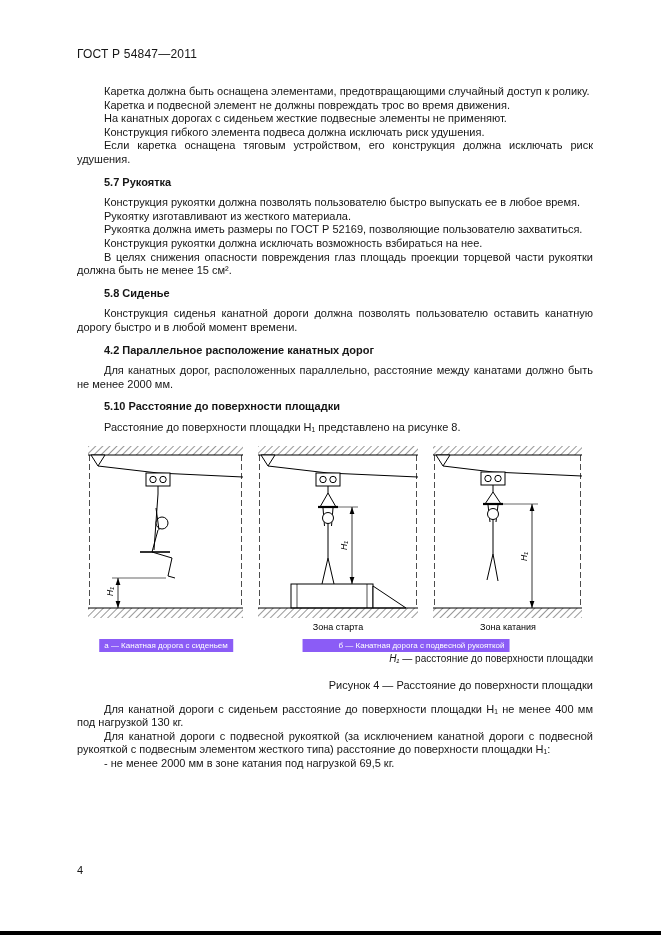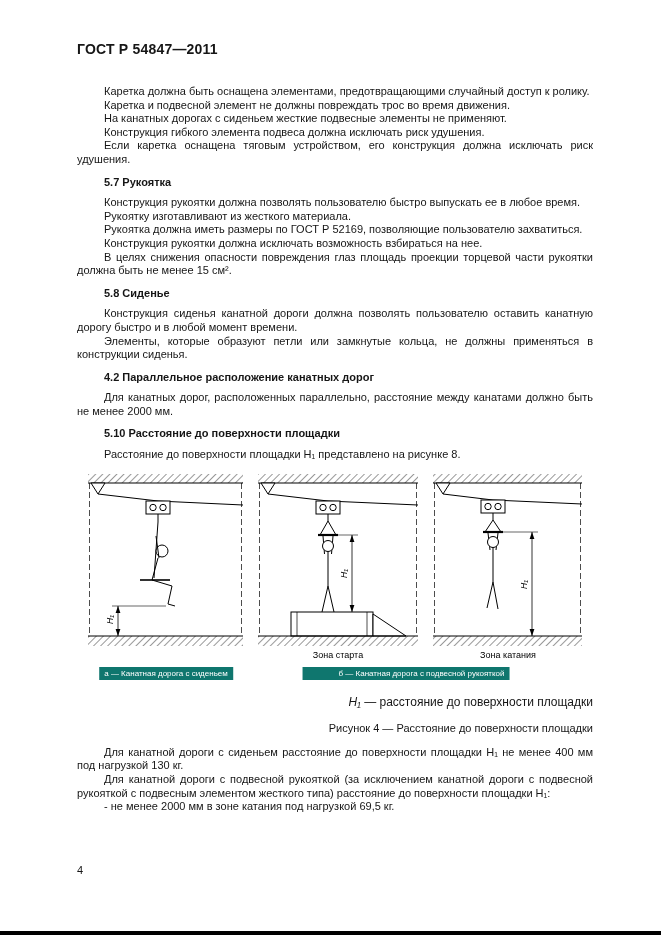--- a/index.html
+++ b/index.html
@@ -9,8 +9,8 @@
     font-family:"Liberation Sans", sans-serif;
   }
   .doc-header{
-    position:absolute;left:77px;top:41px;
-    font-size:14px;font-weight:bold;letter-spacing:.2px;
+    position:absolute;left:77px;top:47px;
+    font-size:12px;font-weight:normal;letter-spacing:.2px;
   }
   .content{
     position:absolute;left:77px;top:85px;width:516px;

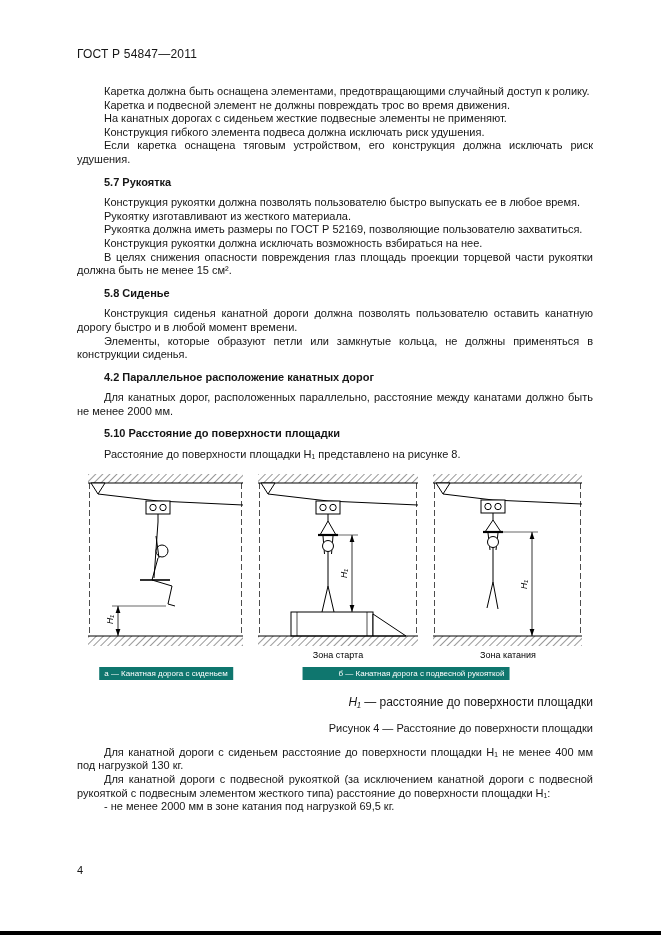--- a/index.html
+++ b/index.html
@@ -64,7 +64,6 @@
 
   <h2>5.8 Сиденье</h2>
   <p>Конструкция сиденья канатной дороги должна позволять пользователю оставить канатную дорогу быстро и в любой момент времени.</p>
-  <p>Элементы, которые образуют петли или замкнутые кольца, не должны применяться в конструкции сиденья.</p>
 
   <h2>4.2 Параллельное расположение канатных дорог</h2>
   <p>Для канатных дорог, расположенных параллельно, расстояние между канатами должно быть не менее 2000 мм.</p>

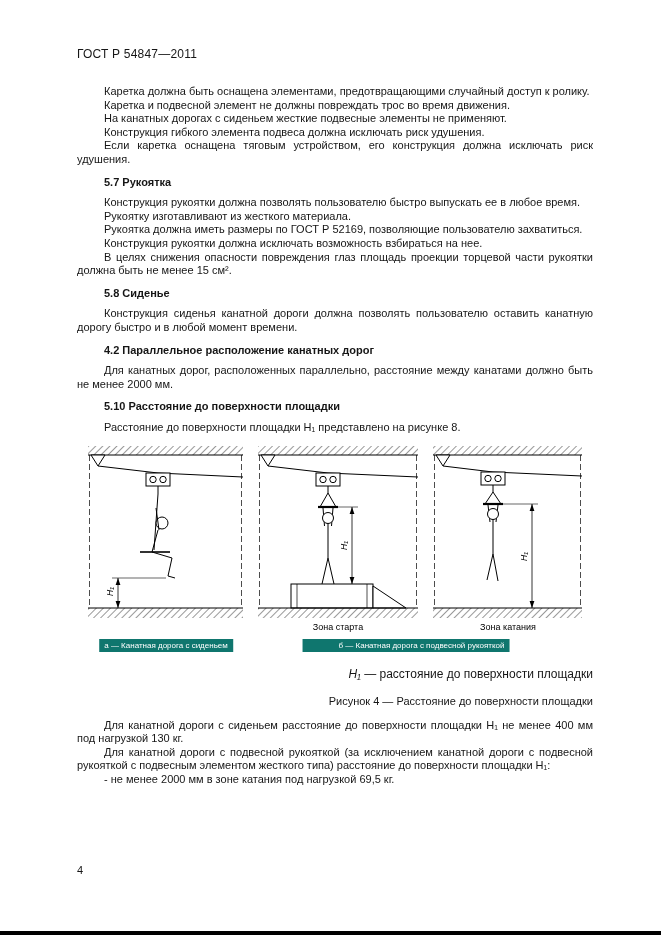--- a/index.html
+++ b/index.html
@@ -27,7 +27,7 @@
   .fig-svg text{font-family:"Liberation Sans", sans-serif;fill:#000;stroke:none;}
   .fig-bars{position:relative;height:13px;margin-top:3px;width:494px;margin-left:auto;margin-right:auto;}
   .bar{
-    position:absolute;top:0;background:#0f766e;color:#fff;
+    position:absolute;top:0;background:#8b5cf6;color:#fff;
     font-size:8px;line-height:9px;padding:2px 5px;white-space:nowrap;
     transform:translateX(-50%);
   }

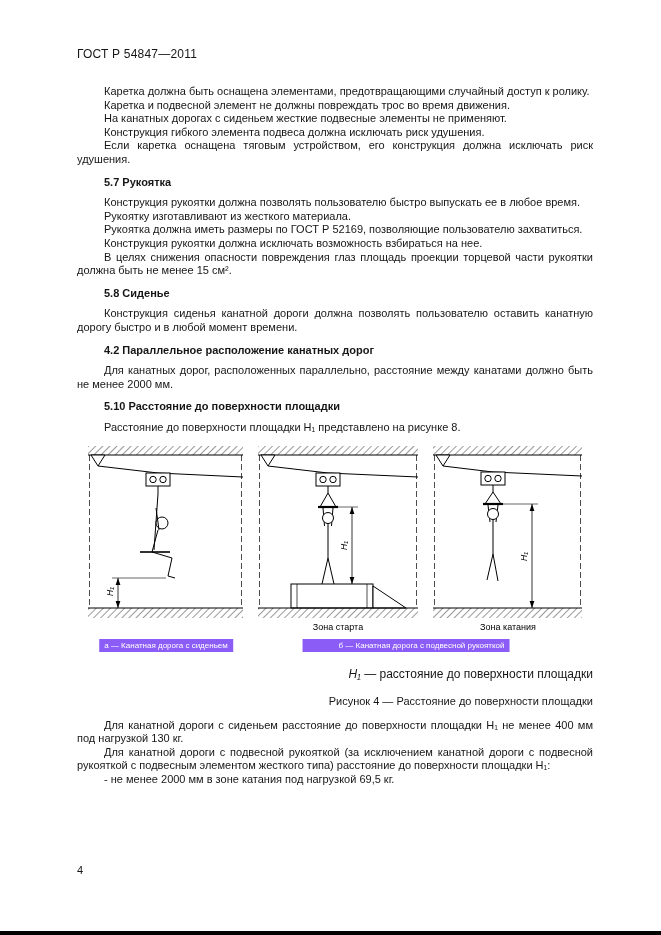--- a/index.html
+++ b/index.html
@@ -33,7 +33,7 @@
   }
   .bar-a{left:78px;}
   .bar-b{left:318px;padding-left:36px;}
-  .fig-legend{margin-top:16px;font-size:12px;text-indent:0;}
+  .fig-legend{font-size:10px;text-indent:0;}
   .fig-legend i{font-style:italic;}
   .fig-caption{margin-top:13px;font-size:11px;text-indent:0;}
   .after p{margin:0;text-indent:27px;}

